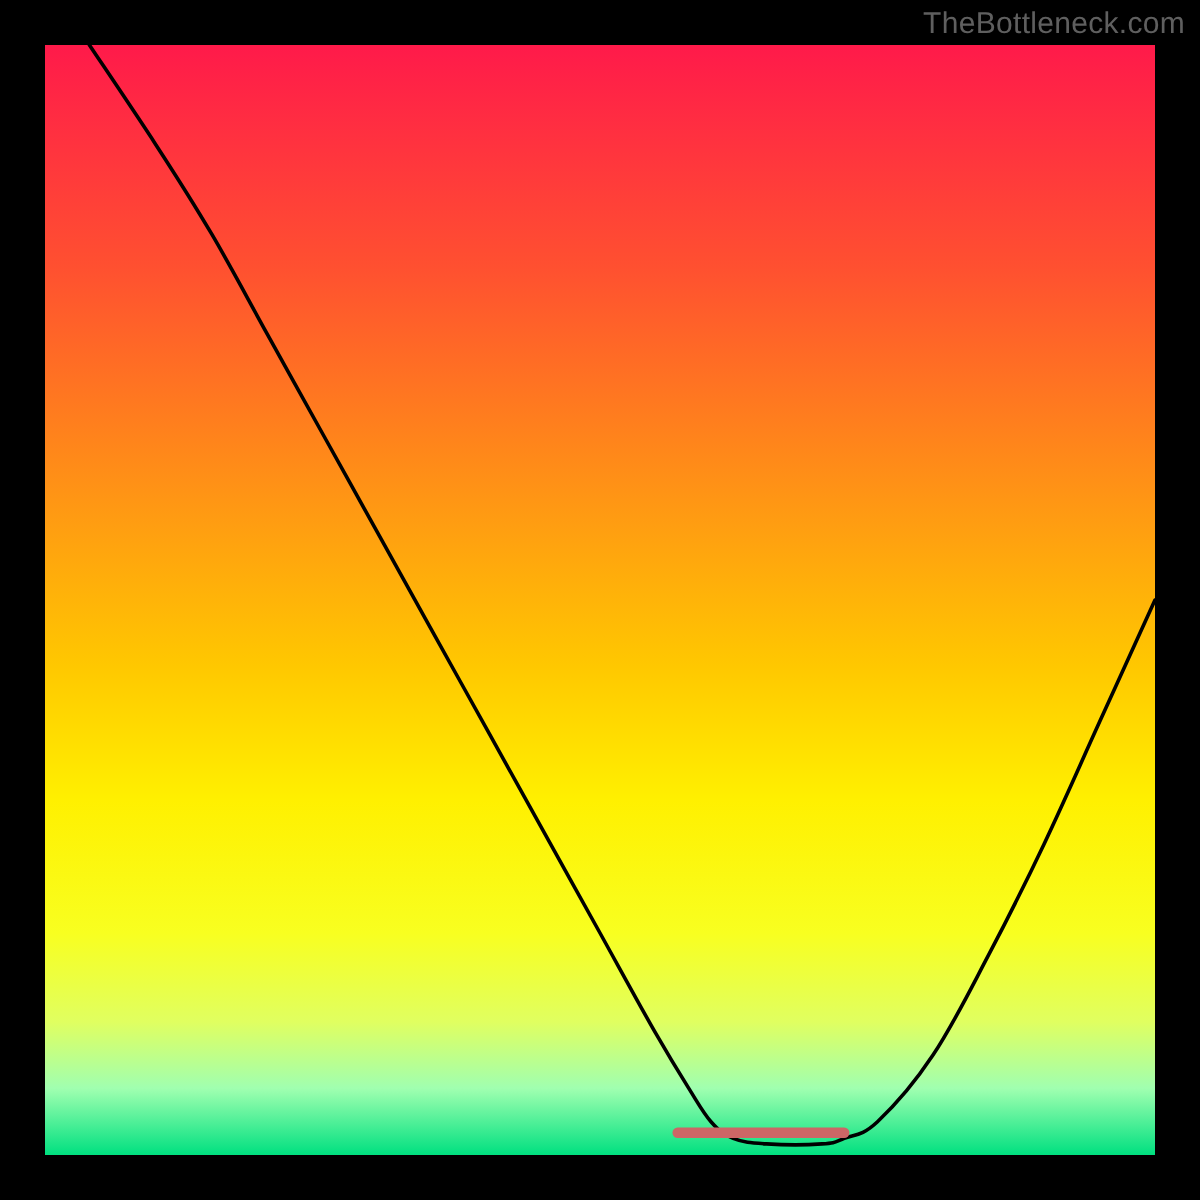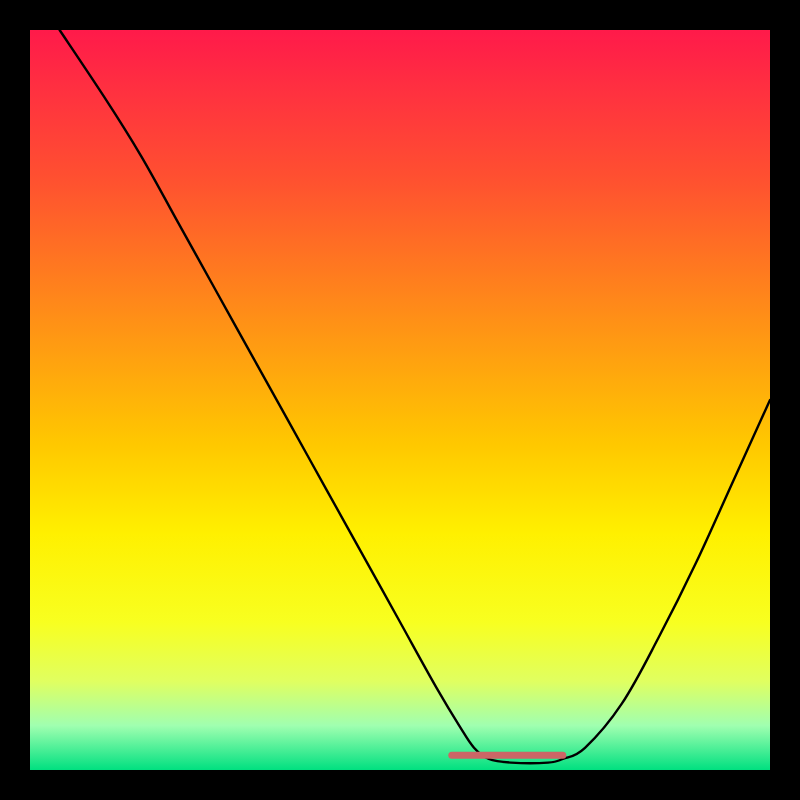--- a/index.html
+++ b/index.html
@@ -65,6 +65,7 @@
     </g>
   </svg>
 
+  <div class="watermark">TheBottleneck.com</div>
 </div>
 
 </body></html>

